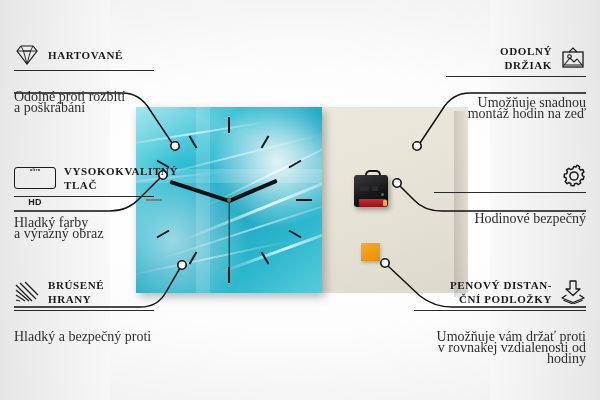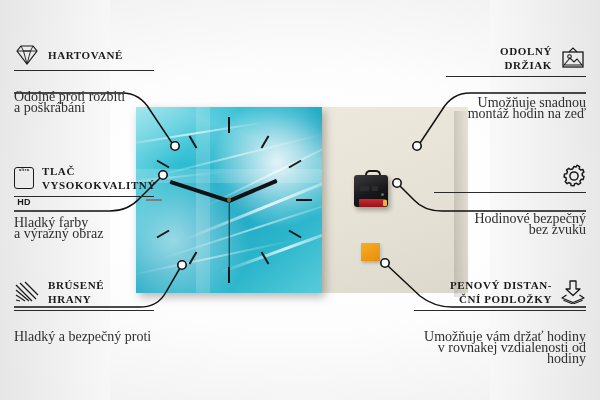--- a/index.html
+++ b/index.html
@@ -211,8 +211,8 @@
         <span class="h">HD</span>
       </div>
       <div class="titles">
+        <div>VYSOKOKVALITNÝ</div>
         <div>TLAČ</div>
-        <div>VYSOKOKVALITNÝ</div>
       </div>
     </div>
     <div class="rule"></div>

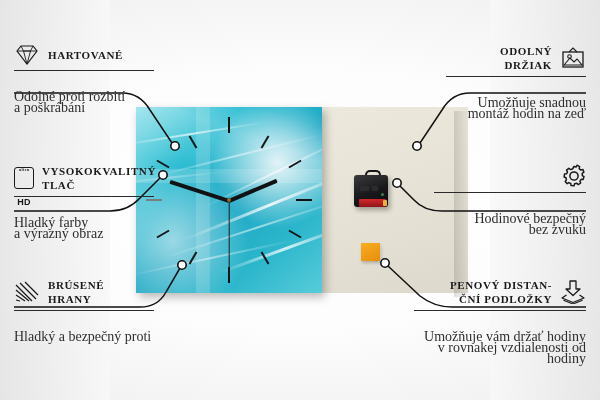--- a/index.html
+++ b/index.html
@@ -55,7 +55,7 @@
 
   
   .hdbadge{
-    width:20px;height:22px;border:1.4px solid #1a1a1a;border-radius:3px;
+    width:42px;height:22px;border:1.4px solid #1a1a1a;border-radius:3px;
     display:flex;flex-direction:column;align-items:center;justify-content:space-between;
     box-sizing:border-box;line-height:1;gap:25px;
   }

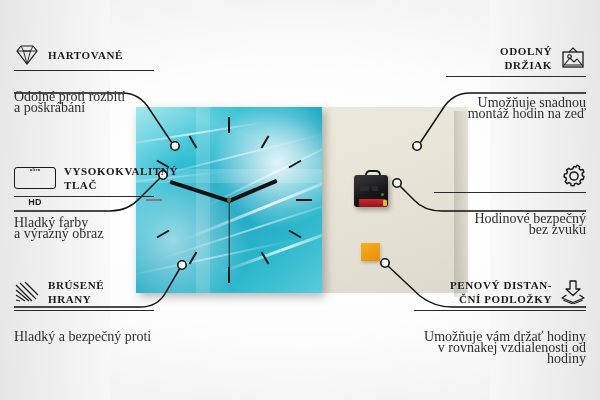--- a/index.html
+++ b/index.html
@@ -269,7 +269,6 @@
     <div class="rule"></div>
     <div class="desc">
       <div>Hodinové bezpečný</div>
-      <div>bez zvuku</div>
     </div>
   </div>
 

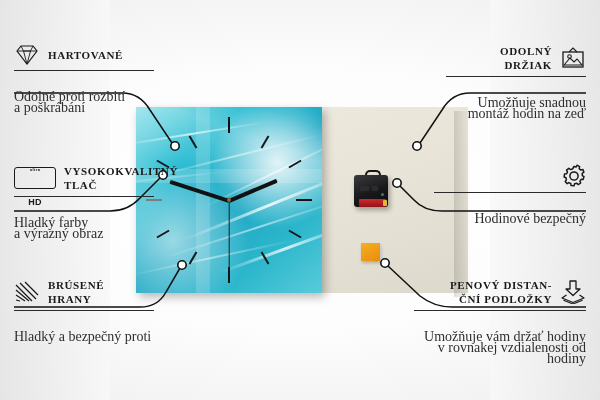--- a/index.html
+++ b/index.html
@@ -286,7 +286,7 @@
     </div>
     <div class="rule"></div>
     <div class="desc">
-      <div>Umožňuje vám držať hodiny</div>
+      <div>Umožňuje vám držať proti</div>
       <div>v rovnakej vzdialenosti od hodiny</div>
     </div>
   </div>

